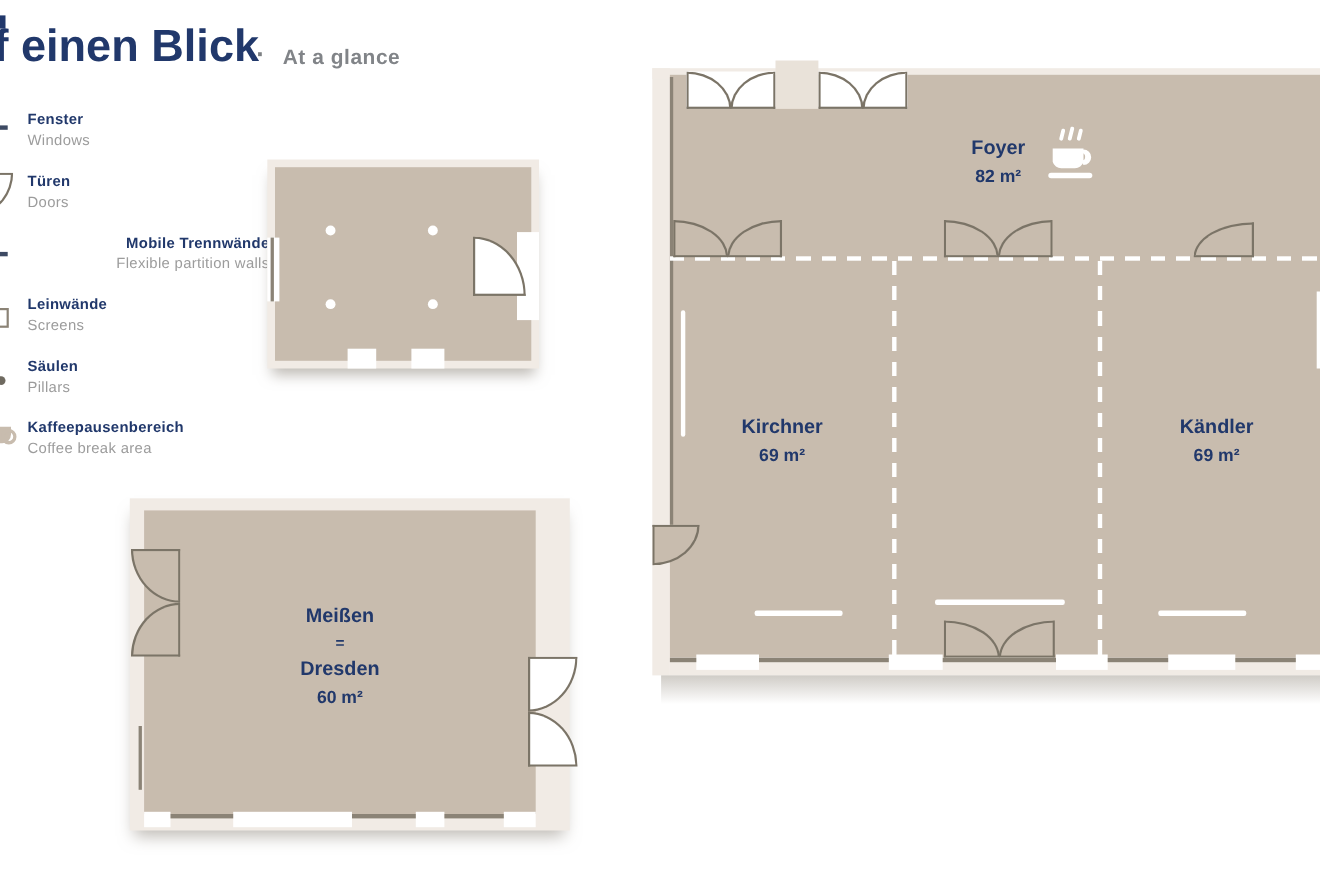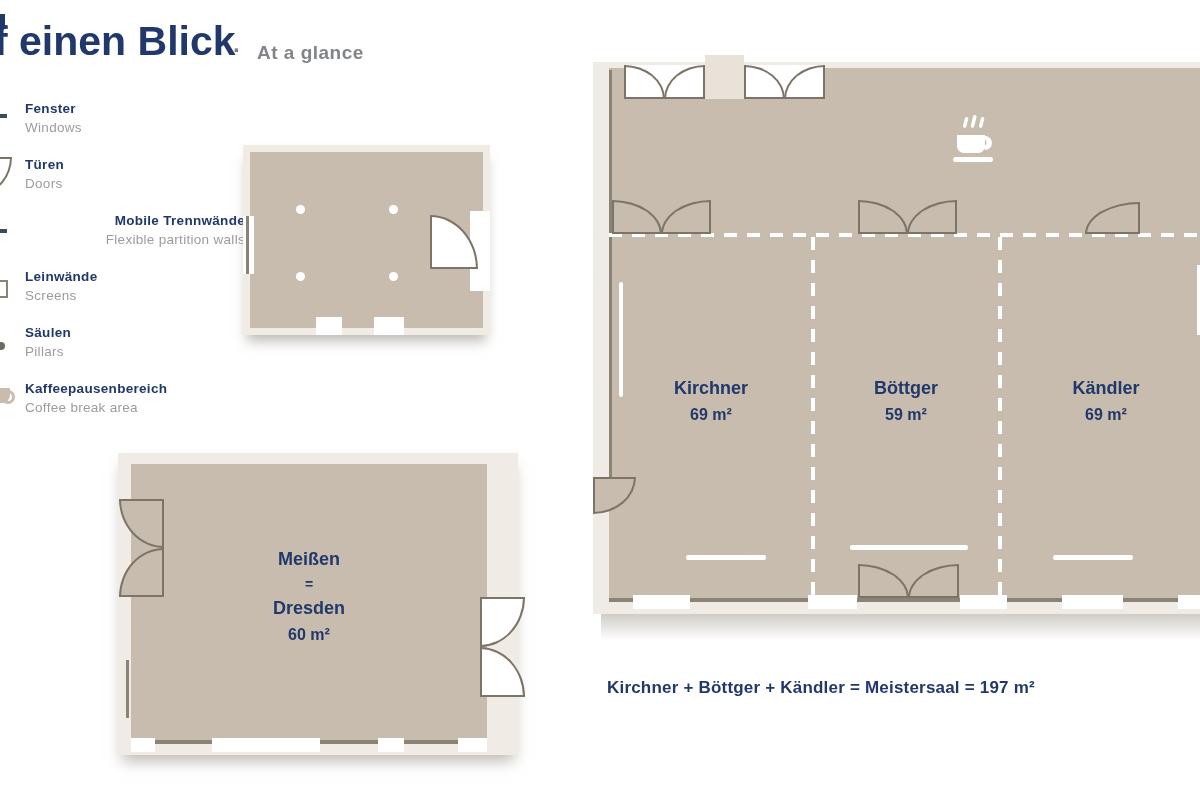--- a/index.html
+++ b/index.html
@@ -195,6 +195,10 @@
   <div class="wline" style="left:530px;top:543px;width:55px;height:4px;"></div>
   <div class="abs complex-shadow"></div>
 
+  <div class="room-label" style="left:252px;top:66px;width:125px;">
+    <div class="room-name">Foyer</div>
+    <div class="room-area">82 m²</div>
+  </div>
   <svg class="abs" style="left:358px;top:60px;" width="48" height="58" viewBox="0 0 48 58">
     <g fill="#ffffff">
       <rect x="13" y="2" width="3.5" height="11" rx="1.7" transform="rotate(14 15 7)"></rect>

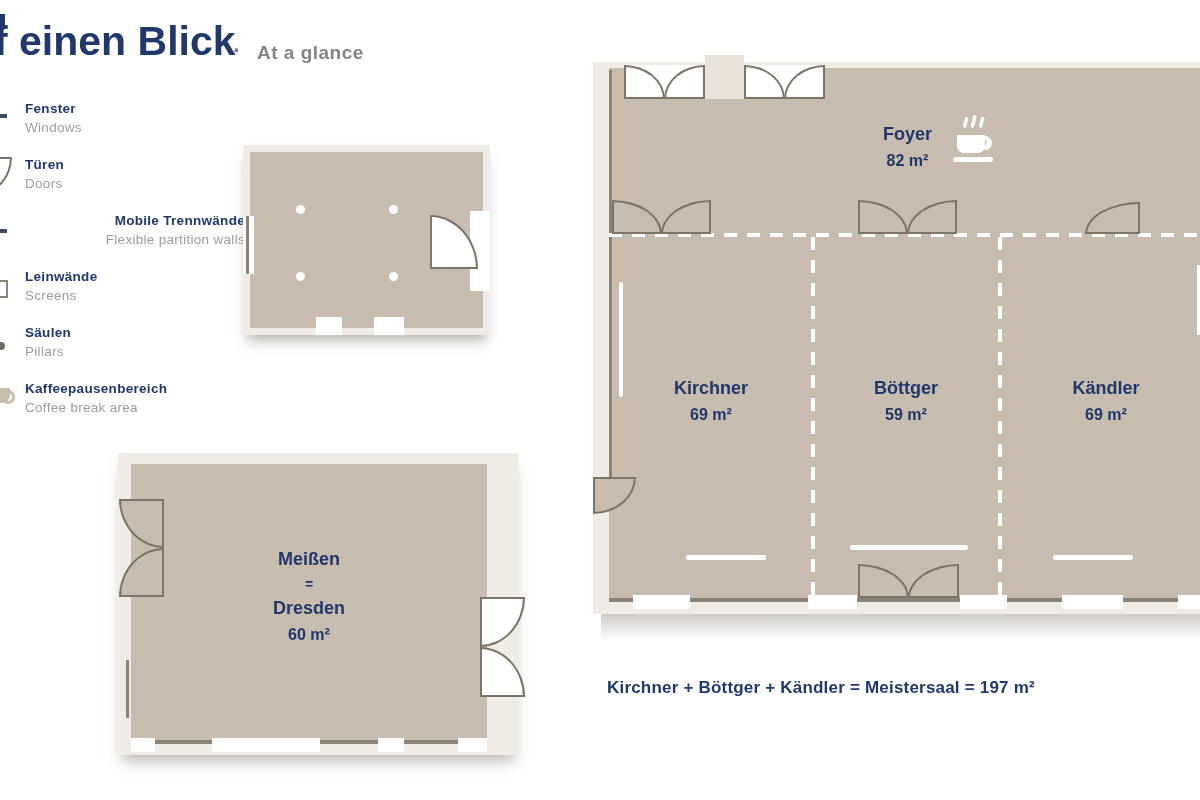--- a/index.html
+++ b/index.html
@@ -213,10 +213,6 @@
     <div class="room-name">Kirchner</div>
     <div class="room-area">69 m²</div>
   </div>
-  <div class="room-label" style="left:243px;top:320px;width:140px;">
-    <div class="room-name">Böttger</div>
-    <div class="room-area">59 m²</div>
-  </div>
   <div class="room-label" style="left:443px;top:320px;width:140px;">
     <div class="room-name">Kändler</div>
     <div class="room-area">69 m²</div>

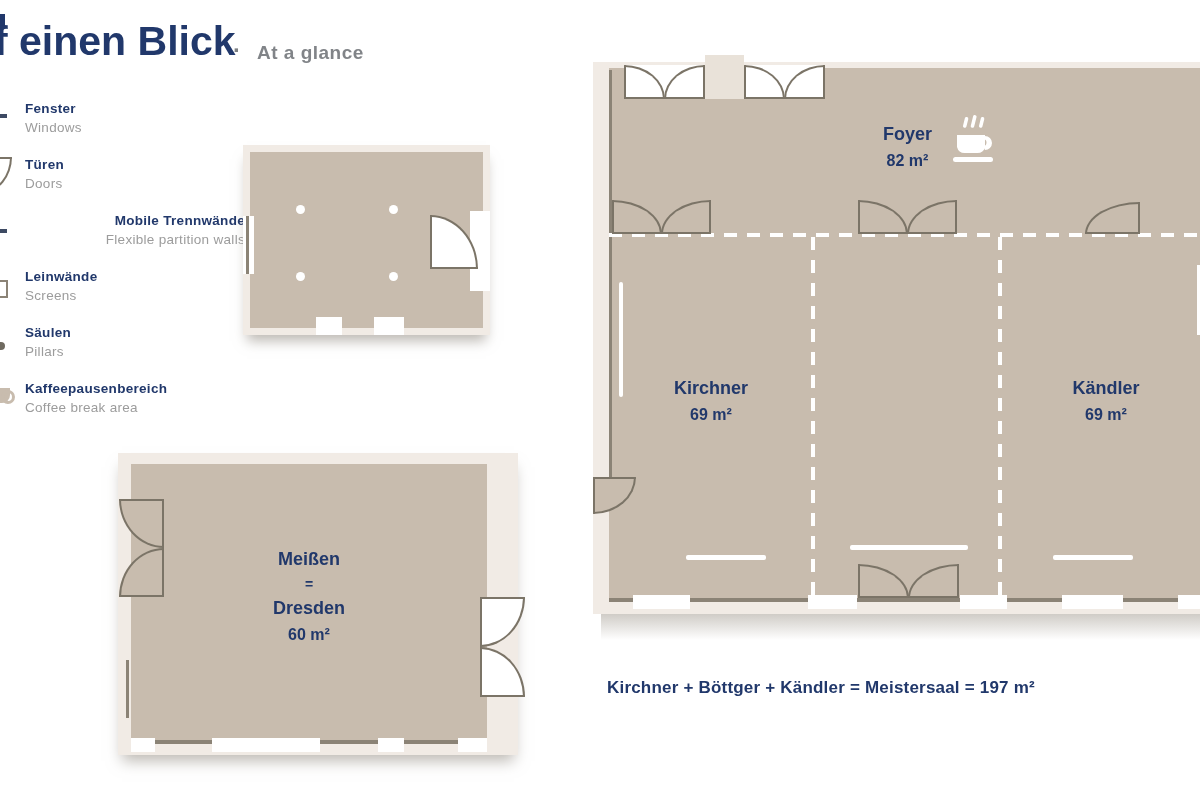--- a/index.html
+++ b/index.html
@@ -220,7 +220,6 @@
 </div>
 
 <div class="abs summary">
-  <div>Kirchner + Böttger + Kändler = Meistersaal = 197 m²</div>
 </div>
 
 </body></html>

